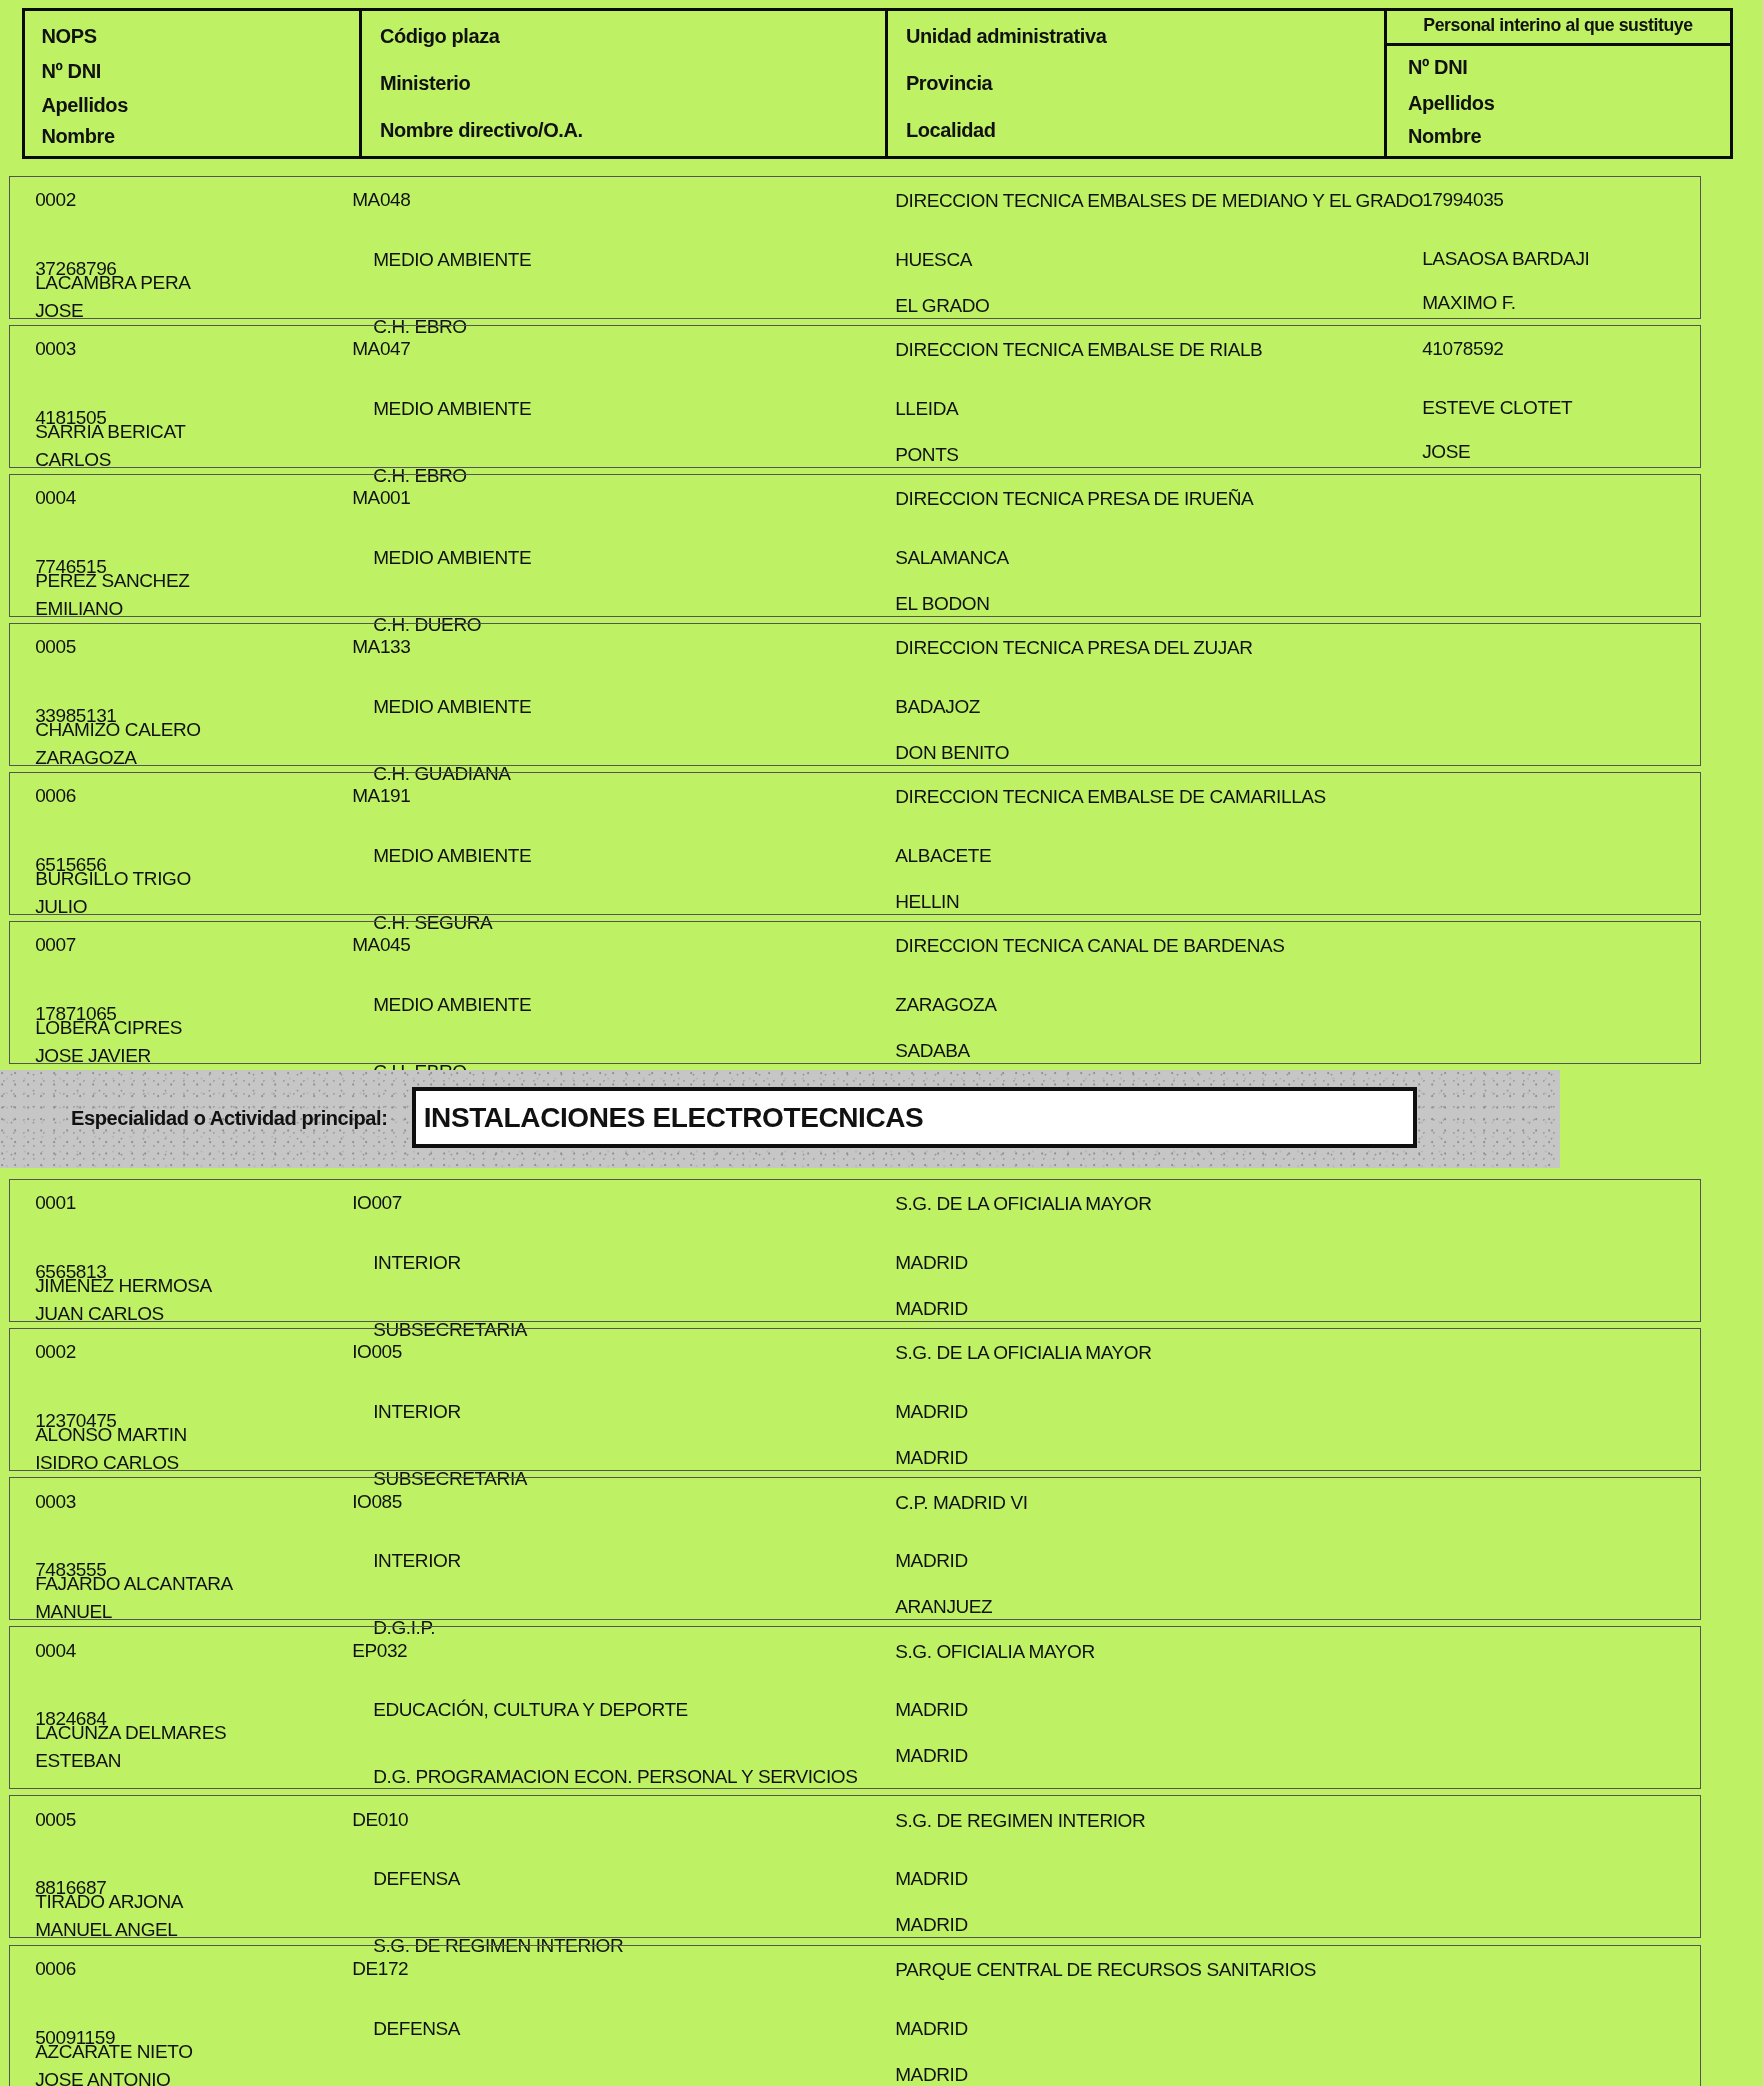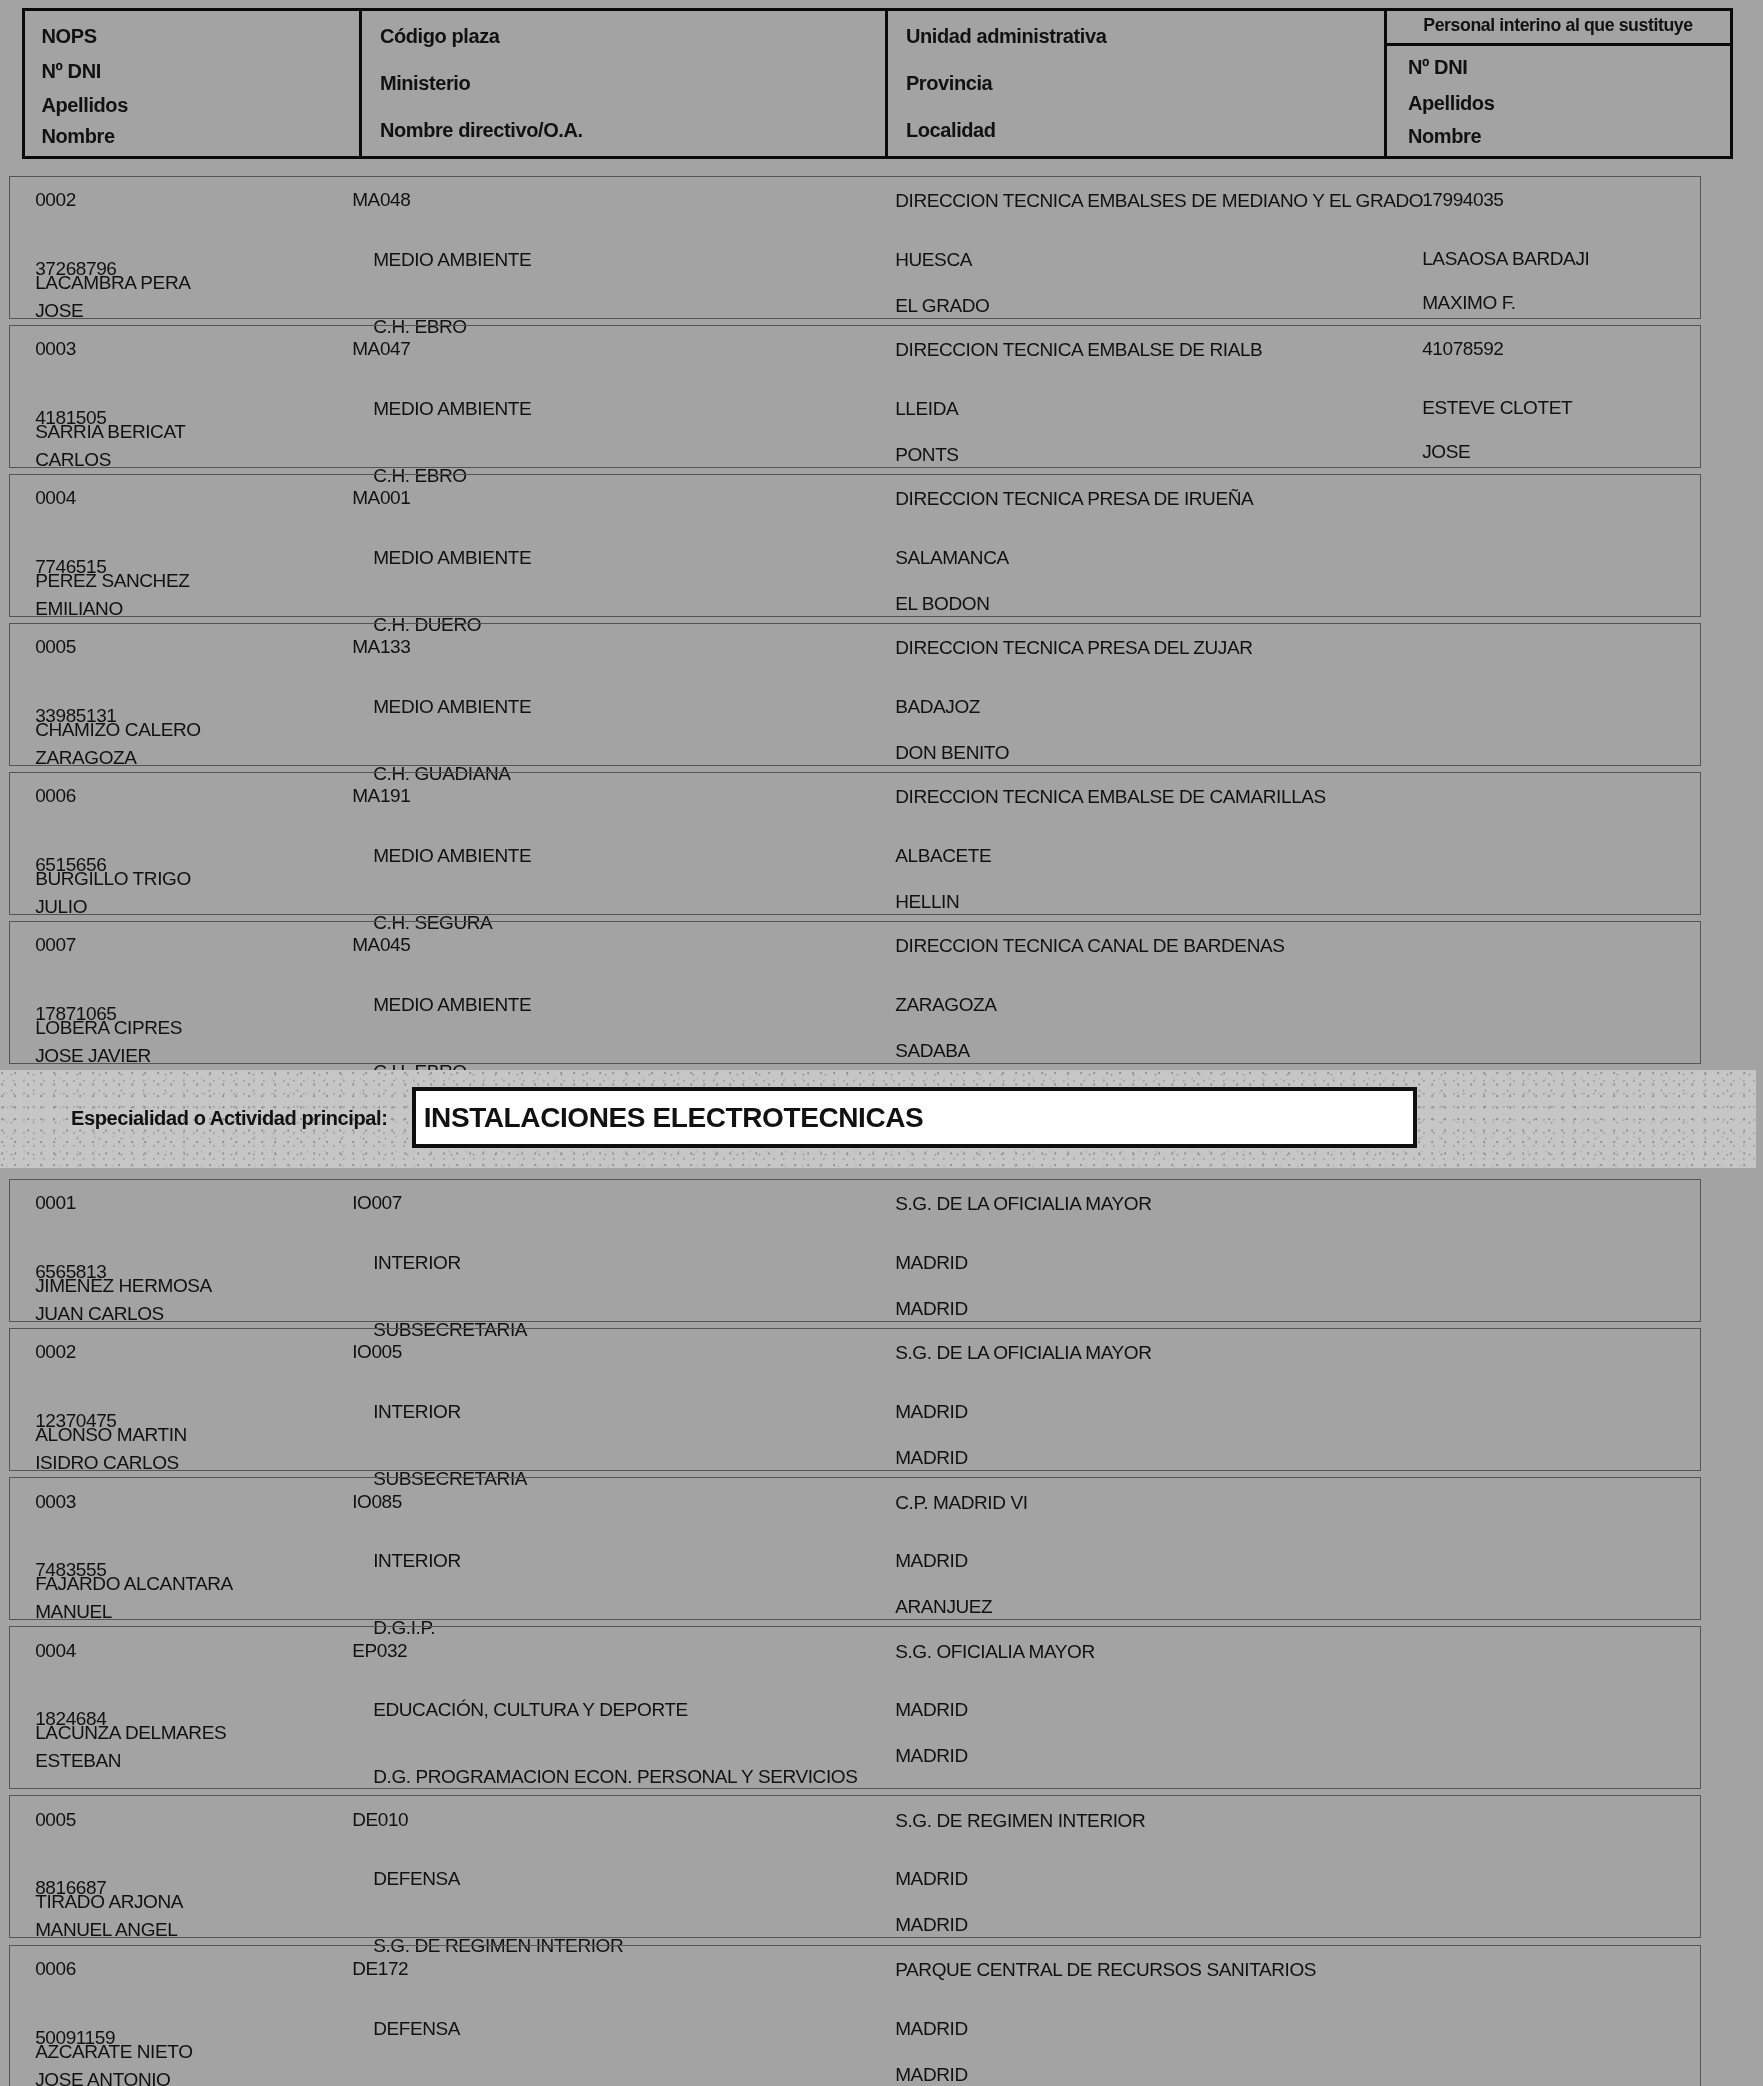--- a/index.html
+++ b/index.html
@@ -6,7 +6,7 @@
   .page{
     position:relative;
     width:1764px;height:2087px;
-    background:#a3a3a3;
+    background:#bef264;
     overflow:hidden;
     font-family:"Liberation Sans",sans-serif;
     color:#111;

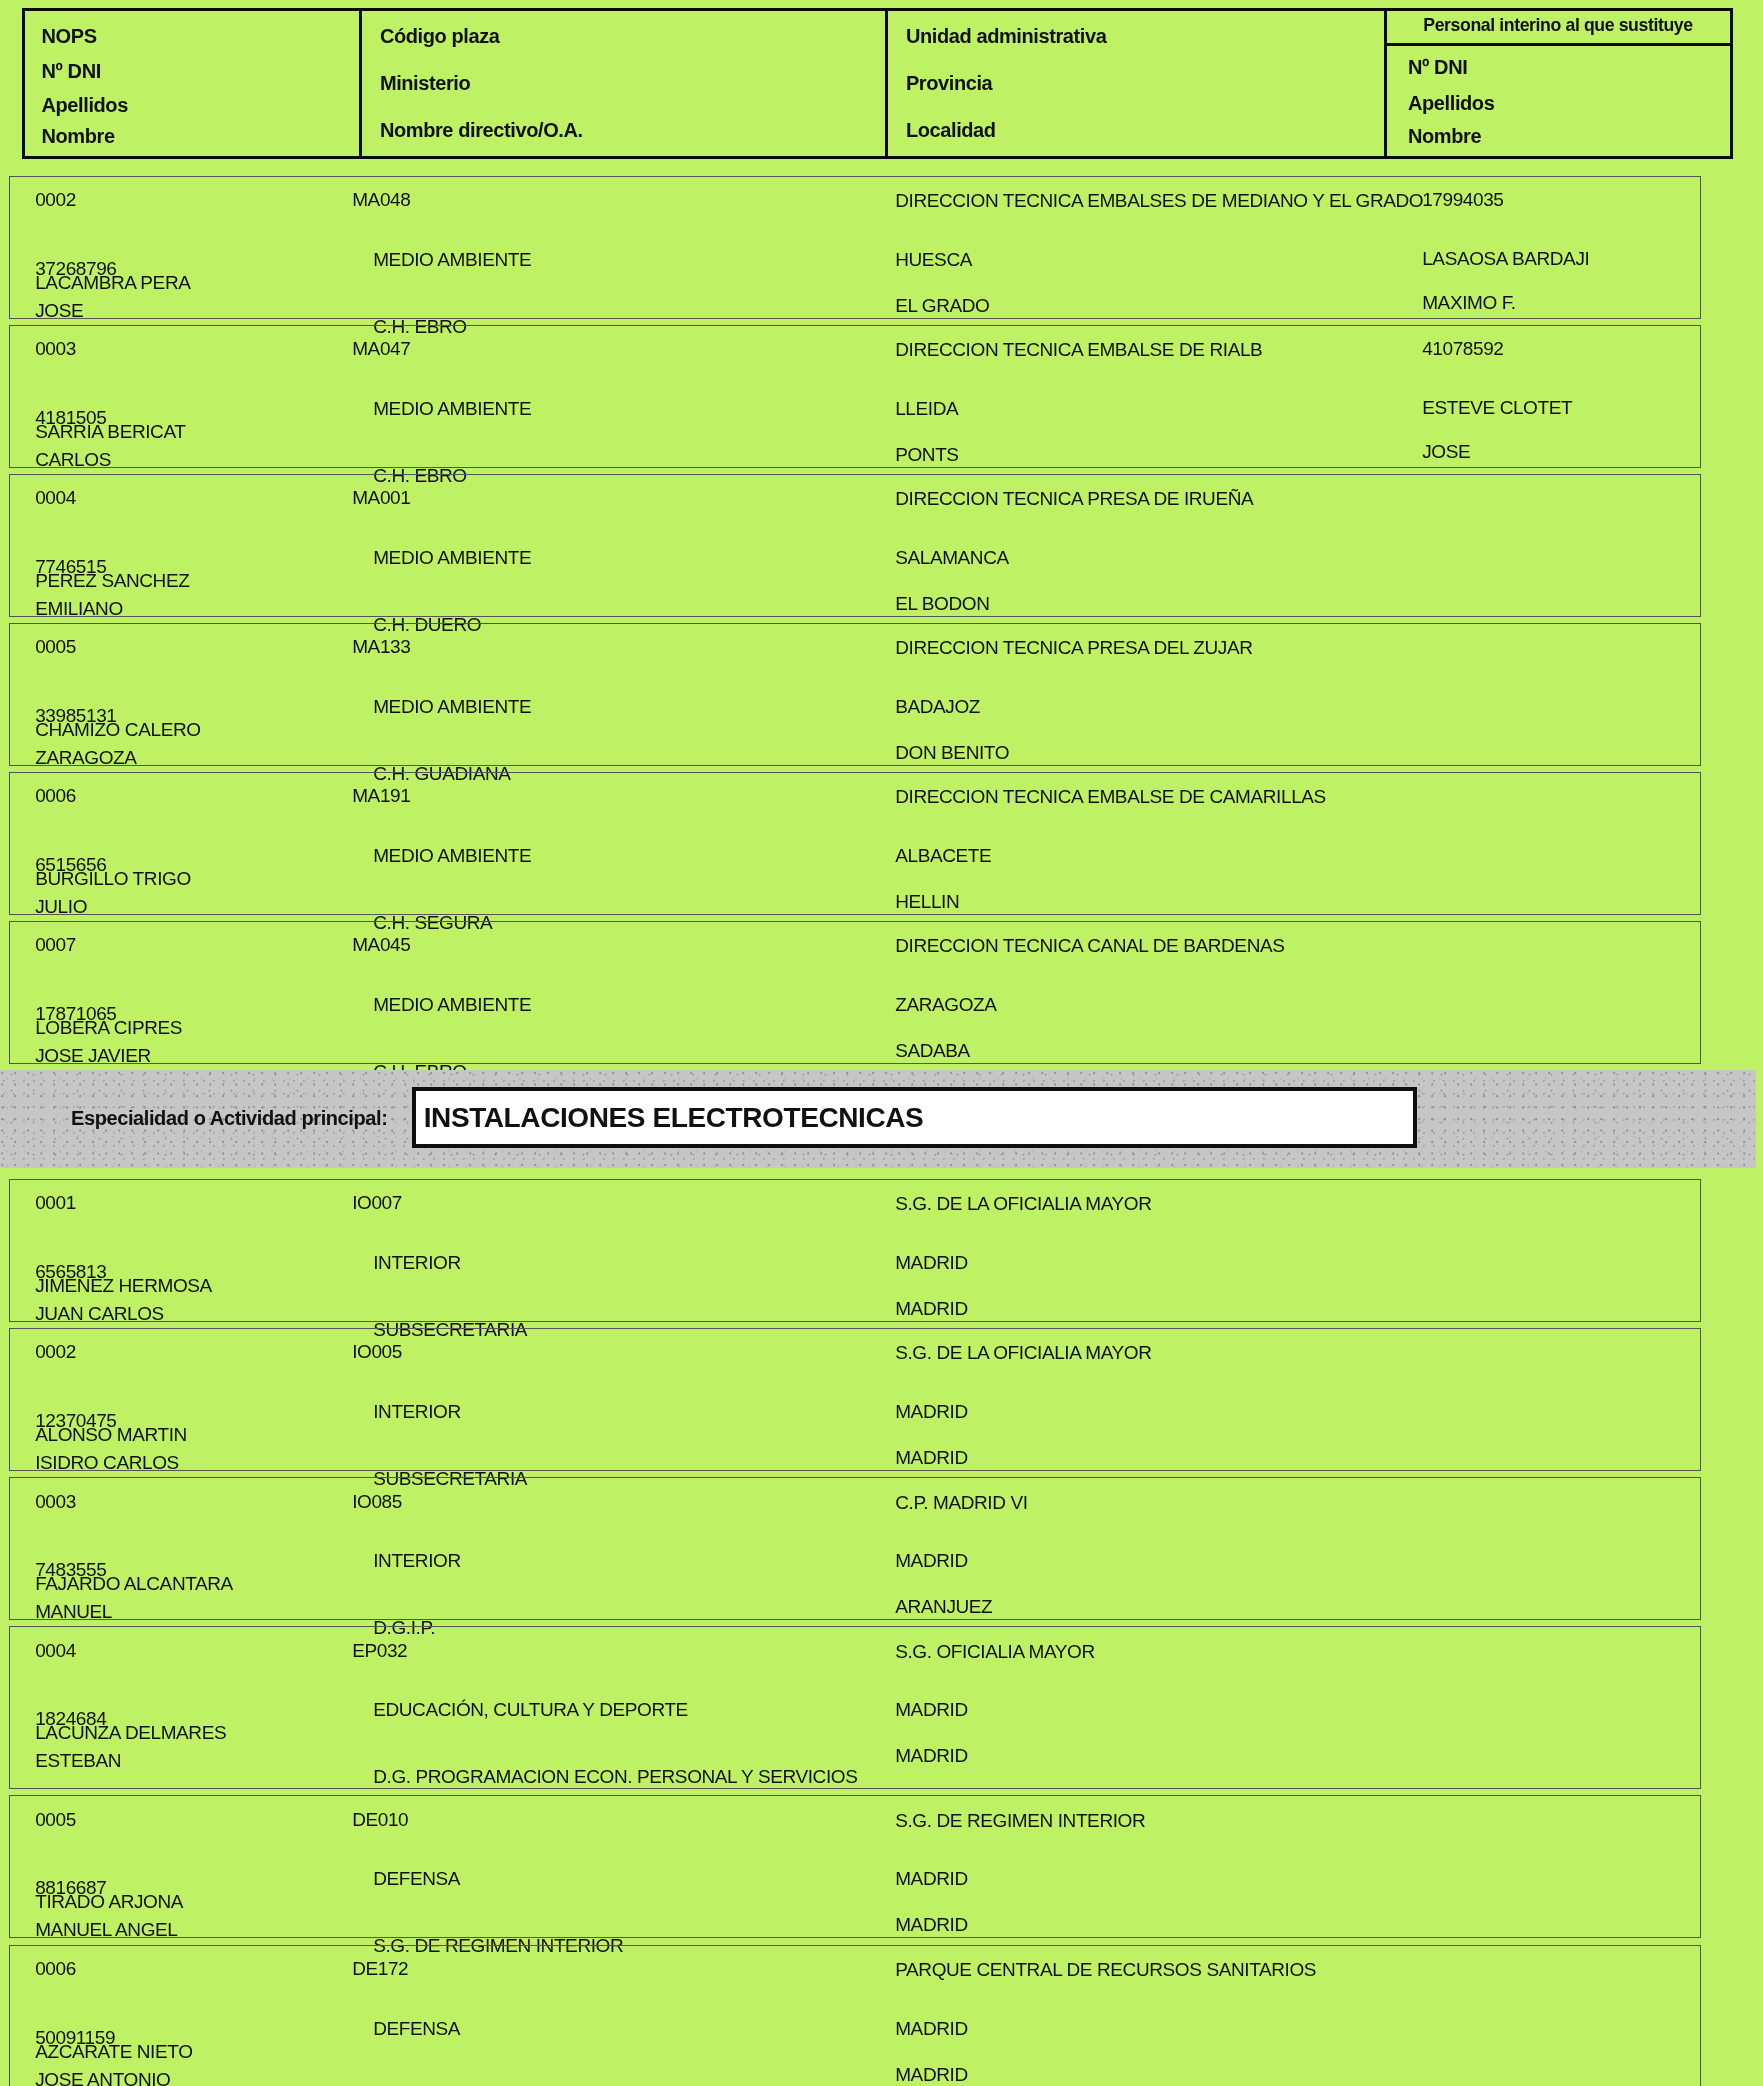--- a/index.html
+++ b/index.html
@@ -62,7 +62,7 @@
   .banner{
     position:relative;
     margin:4.6px 0 10.8px 0;
-    width:1756px;height:98px;
+    width:1560px;height:98px;
     background-color:#c6c6c6;
     background-image:
       radial-gradient(circle at 2.3px 3.1px, #8f8f8f 0.9px, transparent 1.3px),

